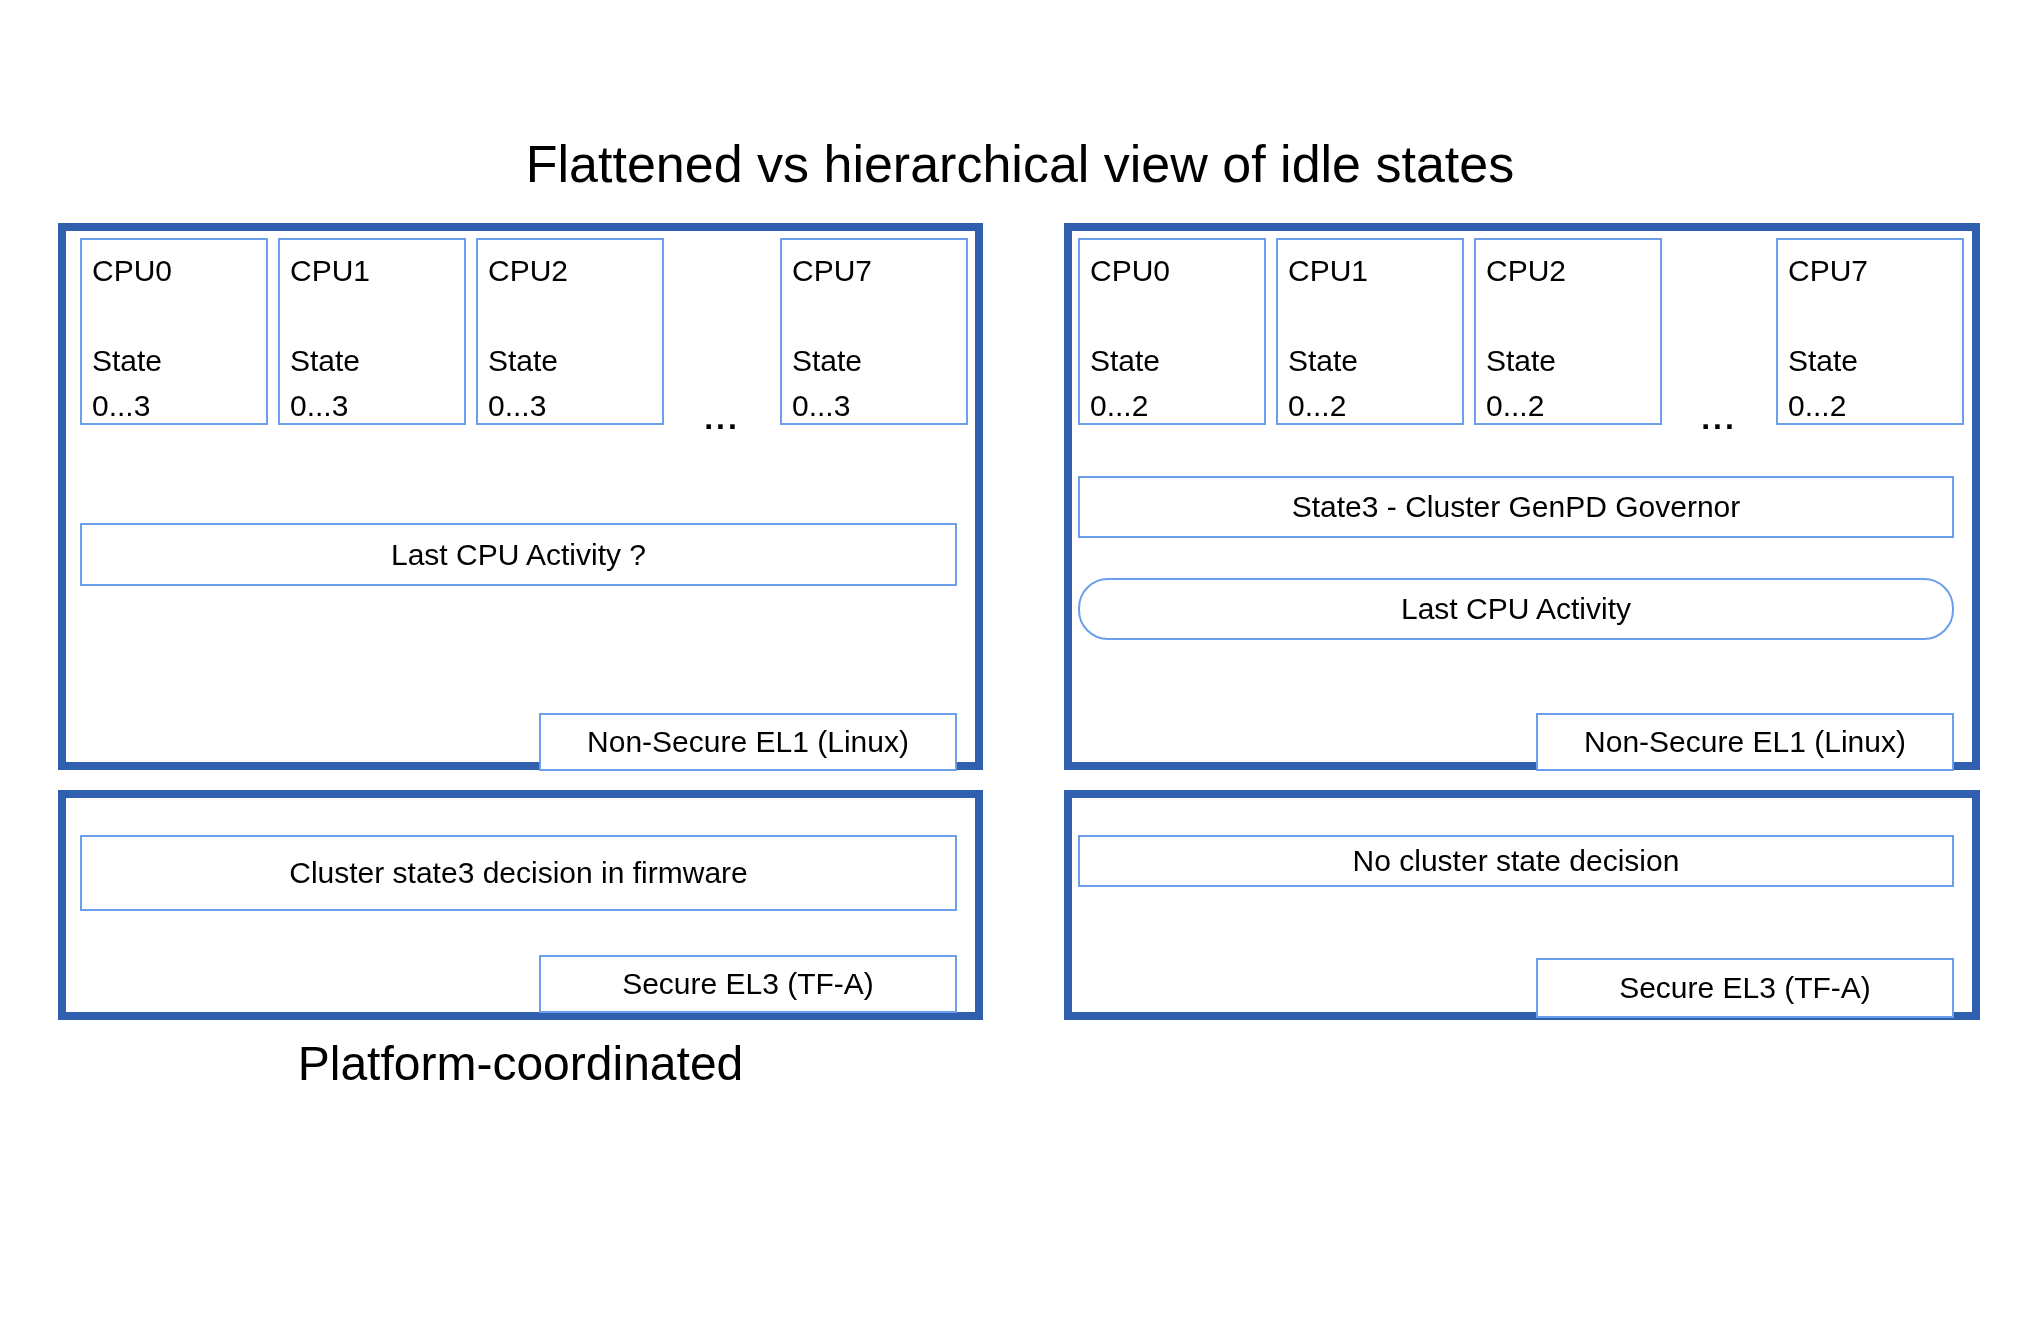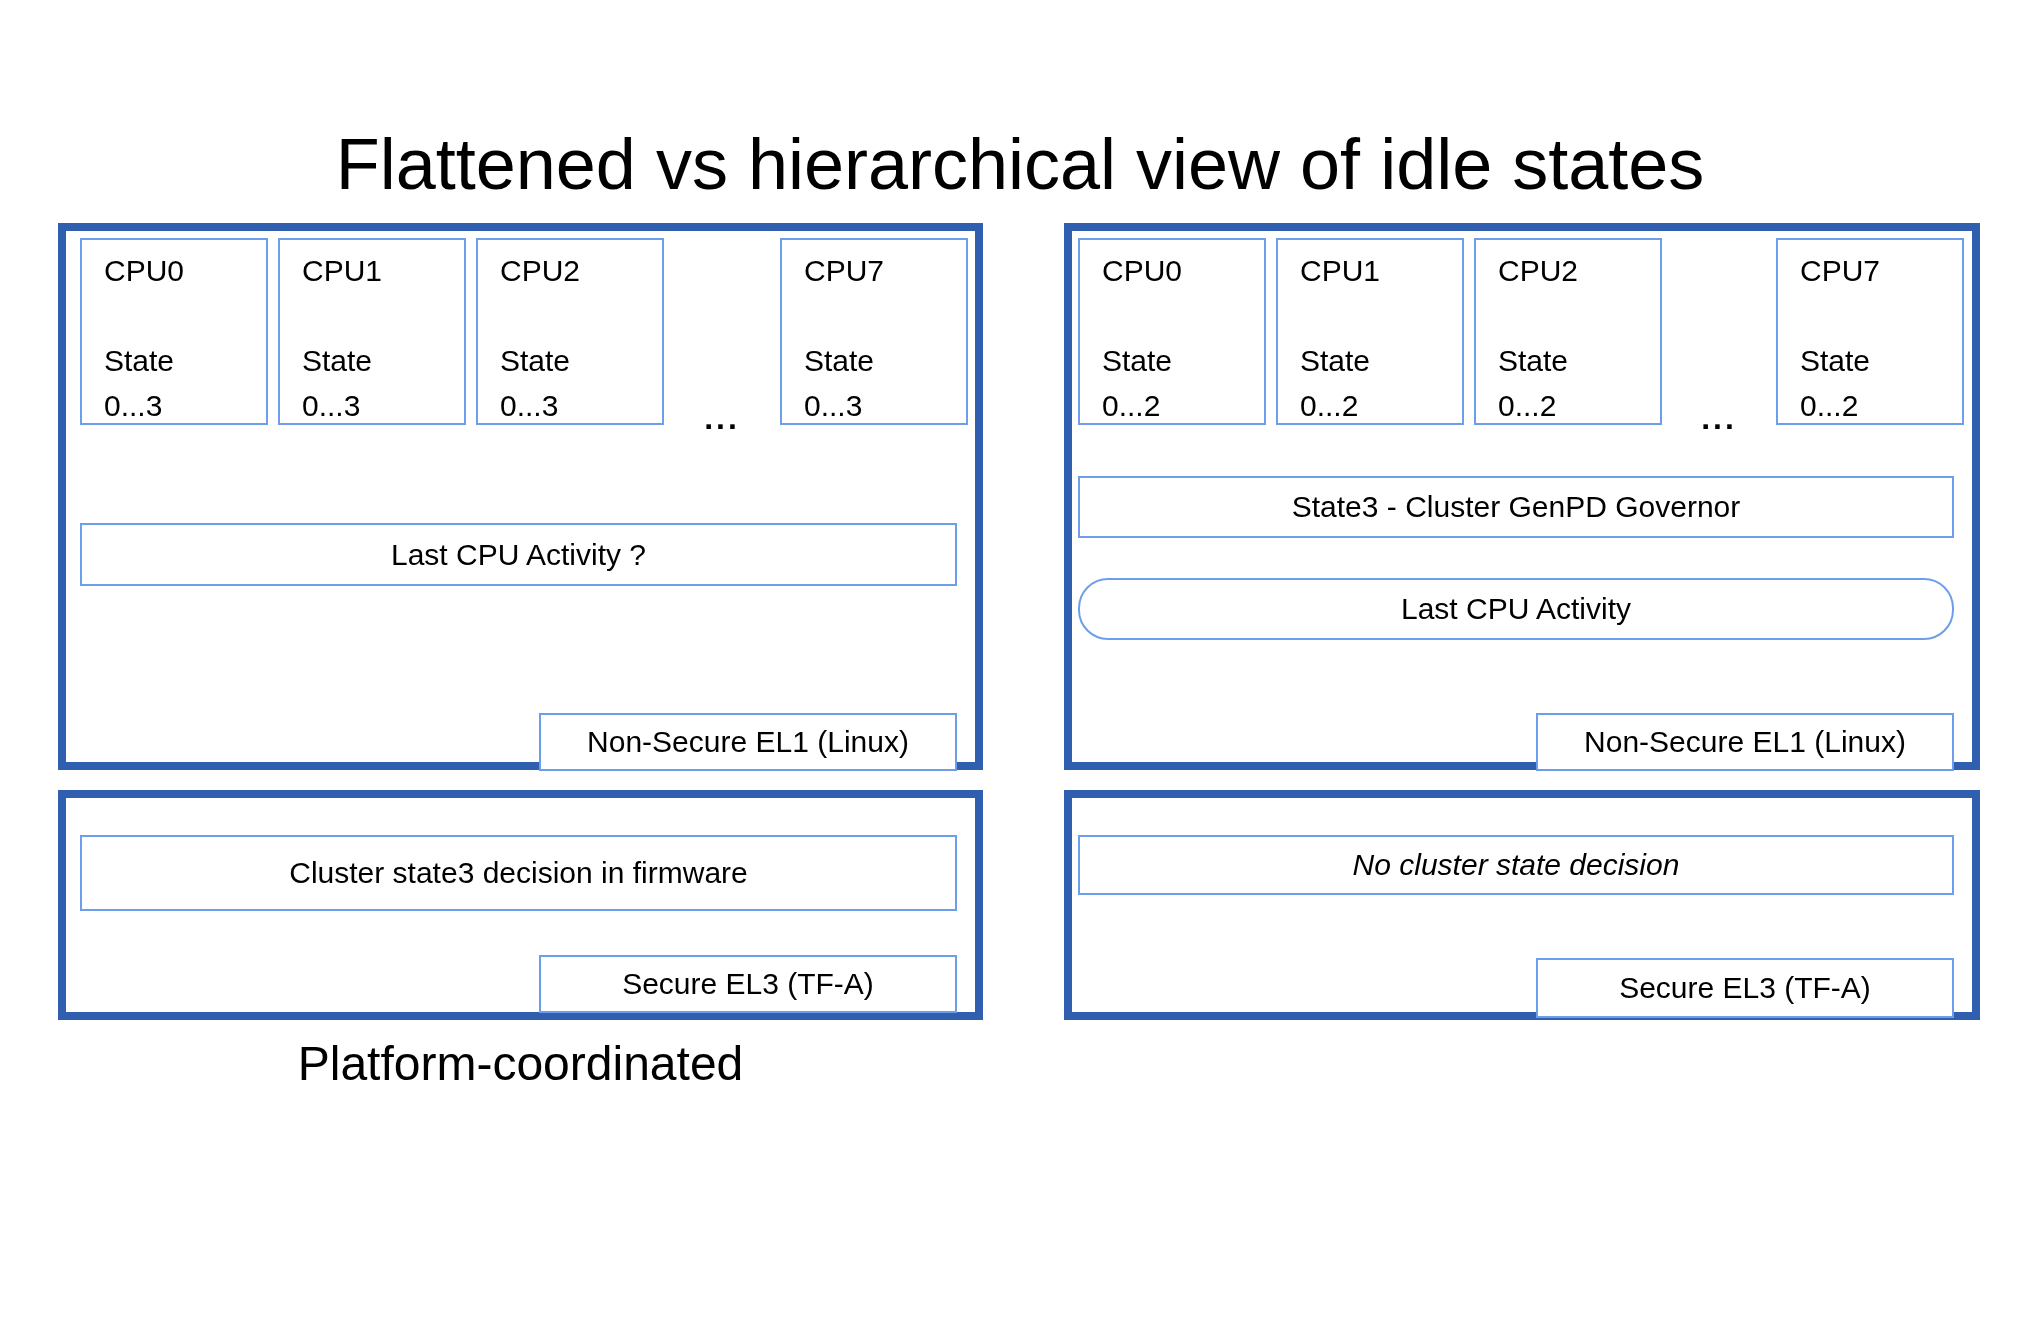--- a/index.html
+++ b/index.html
@@ -16,7 +16,7 @@
   .abs{position:absolute;box-sizing:border-box;}
   .title{
     left:0;top:128px;width:2040px;text-align:center;
-    font-size:72px;line-height:72px;white-space:nowrap;
+    font-size:52px;line-height:72px;white-space:nowrap;
   }
   .outer{border:8px solid var(--outer);background:var(--bg);}
   .cpu{

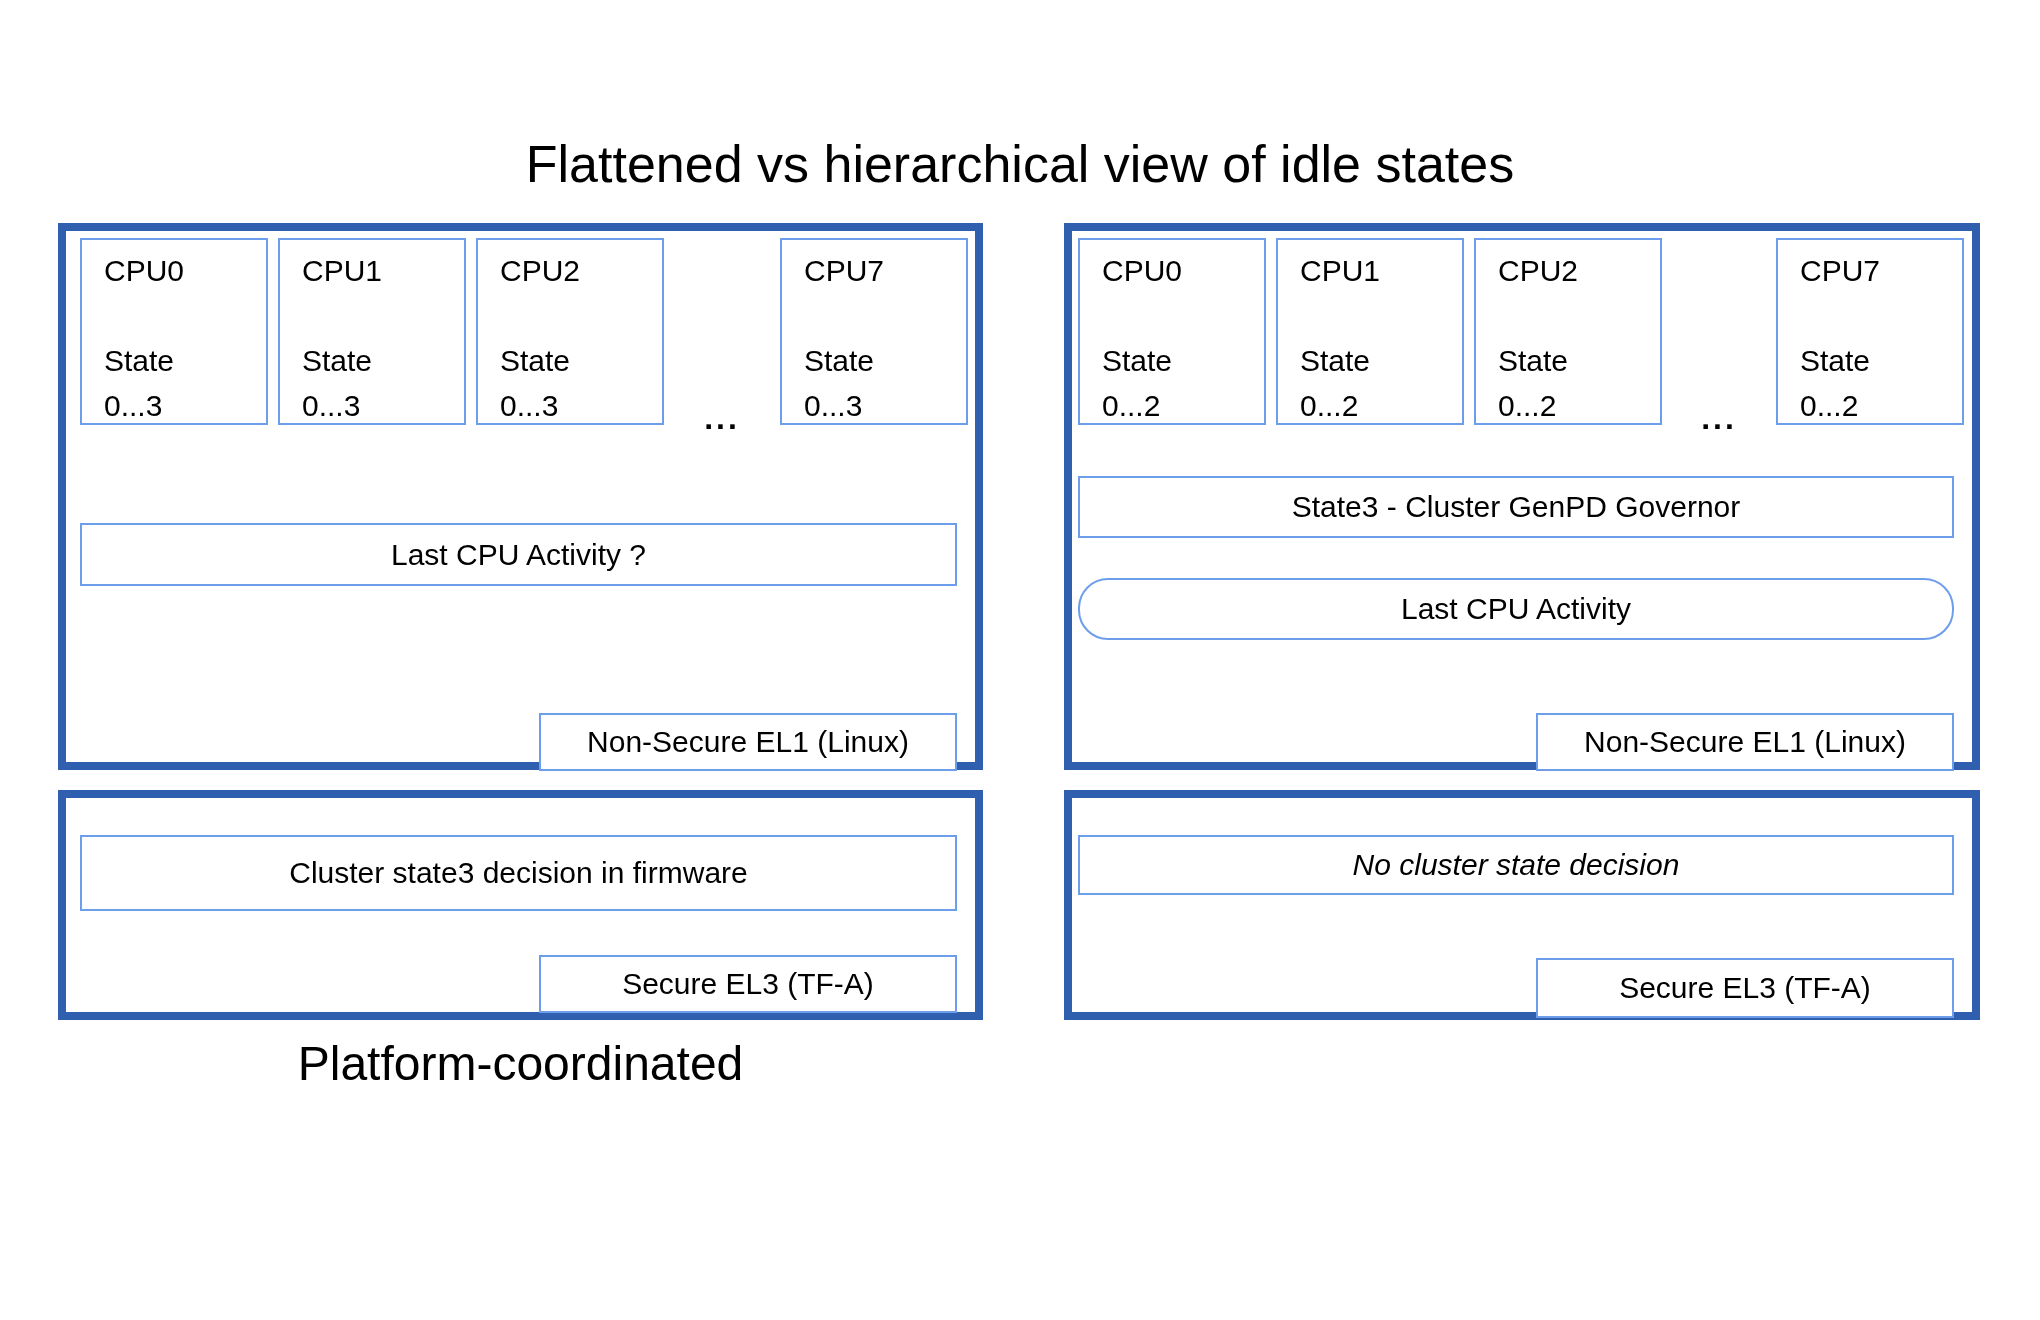--- a/index.html
+++ b/index.html
@@ -21,7 +21,7 @@
   .outer{border:8px solid var(--outer);background:var(--bg);}
   .cpu{
     border:2px solid var(--inner);background:var(--bg);
-    padding:8px 10px 0 22px;font-size:30px;line-height:45px;
+    padding:8px 10px 0 10px;font-size:30px;line-height:45px;
   }
   .cpu .state{margin-top:45px;}
   .bar{

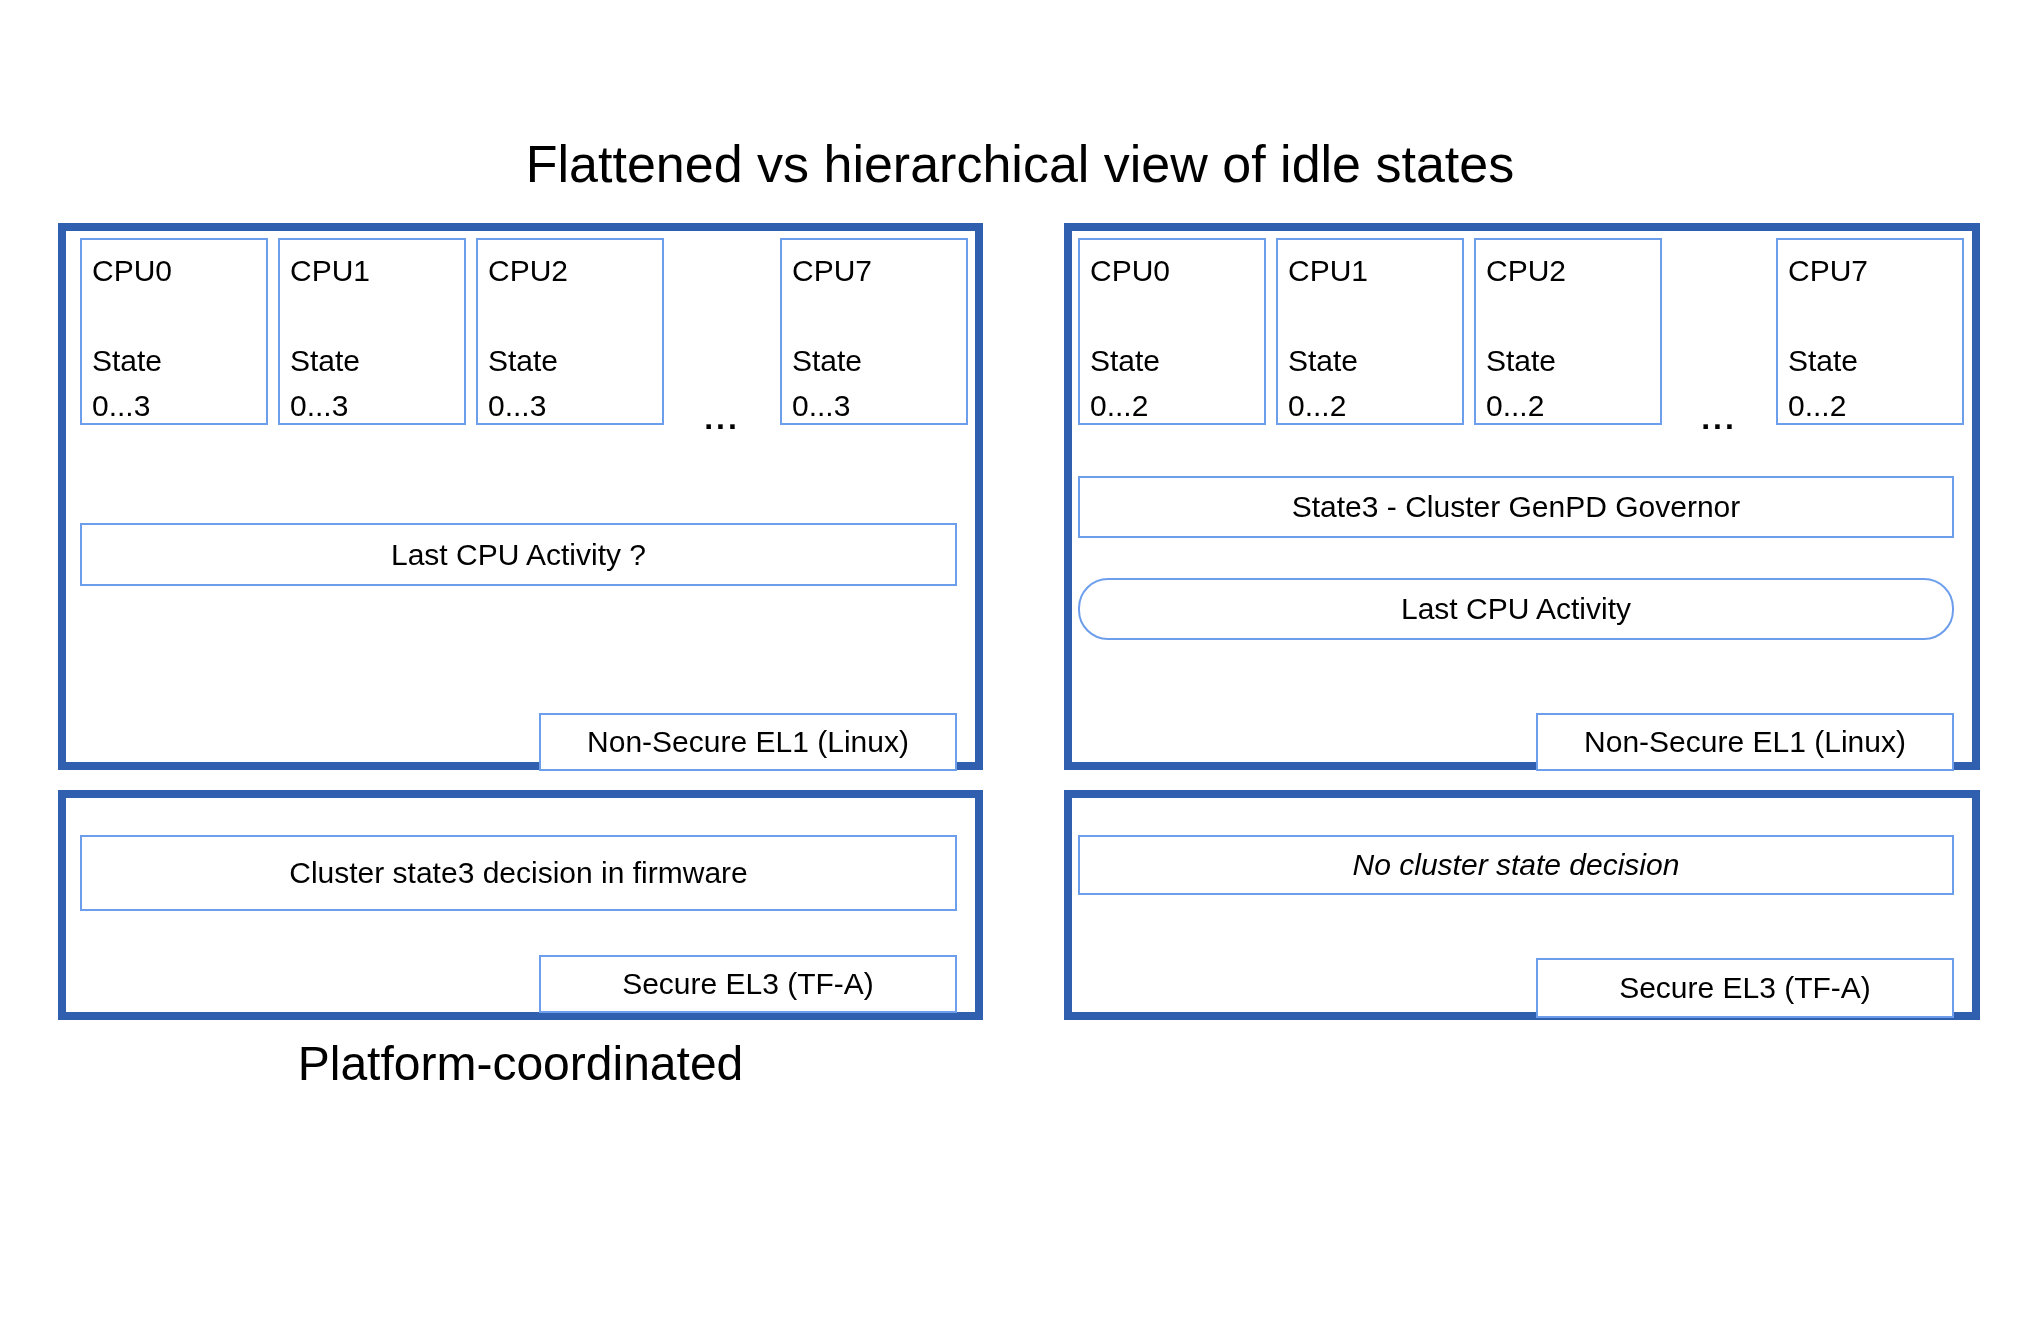--- a/index.html
+++ b/index.html
@@ -128,7 +128,7 @@
 
   <div class="abs outer" style="left:1064px;top:790px;width:916px;height:230px;"></div>
 
-  <div class="abs bar" style="left:1078px;top:812px;width:876px;height:60px;font-style:italic;">No cluster state decision</div>
+  <div class="abs bar" style="left:1078px;top:812px;width:876px;height:52px;">No cluster state decision</div>
 
   <div class="abs bar" style="left:1536px;top:935px;width:418px;height:60px;">Secure EL3 (TF-A)</div>
 

